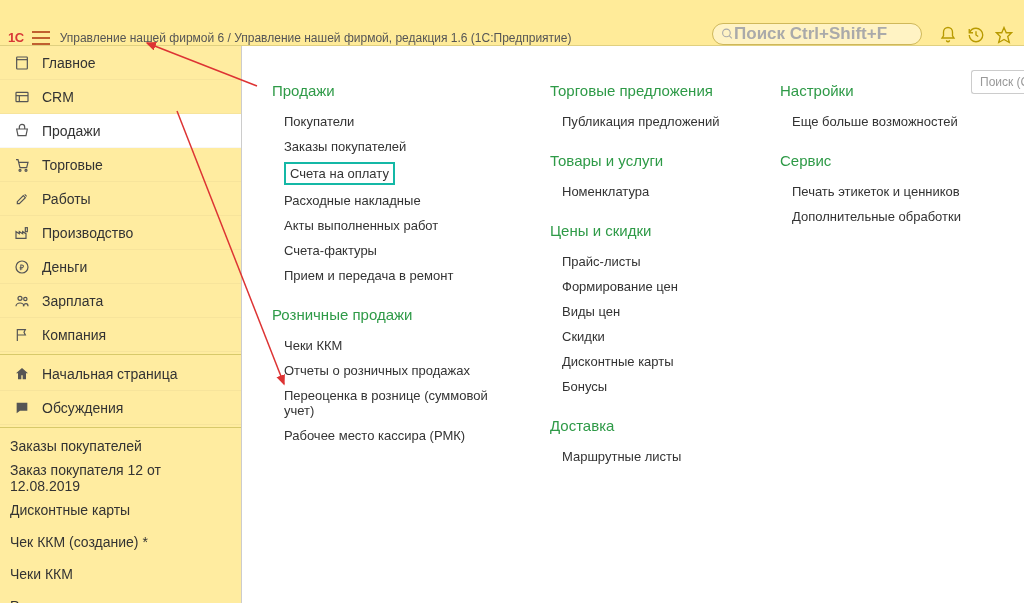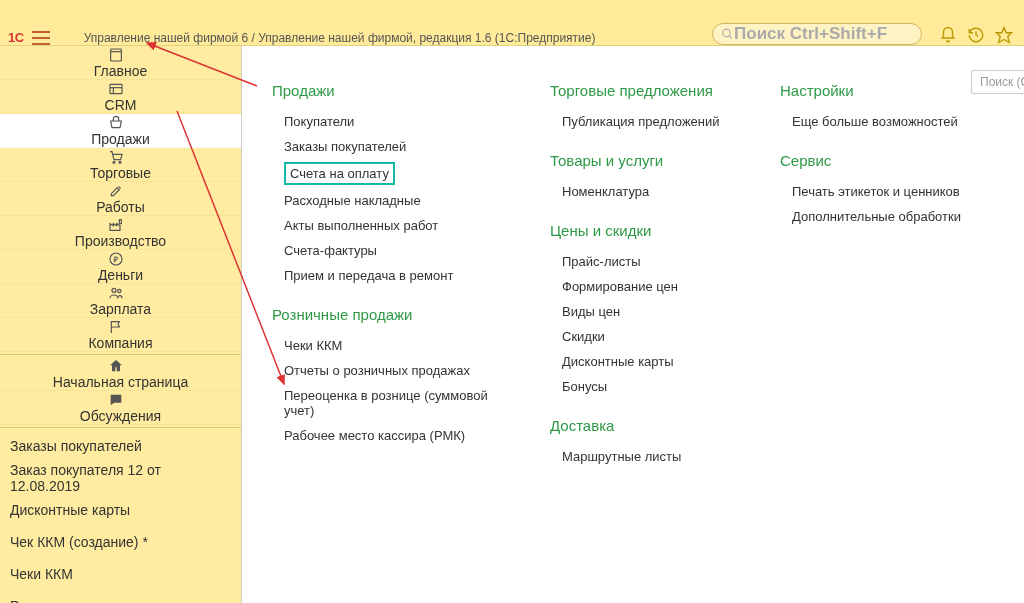--- a/index.html
+++ b/index.html
@@ -9,7 +9,7 @@
   .logo { color: #d83737; font-weight: bold; font-size: 13px; margin-right: 8px; margin-left: 2px; letter-spacing: -0.5px; }
   .menu-icon { width: 18px; height: 14px; margin-right: 10px; display:flex; flex-direction:column; justify-content:space-between; }
   .menu-icon span { display:block; height:2px; background:#c06030; }
-  .title { color: #555; font-size: 12px; flex: 0 0 auto; margin-left: 24px; }
+  .title { color: #555; font-size: 12px; flex: 0 0 auto; }
   .header-spacer { flex: 1; }
   .search-box { display:flex; align-items:center; width:210px; height:22px; border:1px solid #cfb85a; border-radius:11px; padding:0 8px; background:#fff3c4; margin-right:12px; }
   .search-box input { border:none; outline:none; background:transparent; font-size:17px; width:100%; color:#8b5cf6;font-weight:bold;}

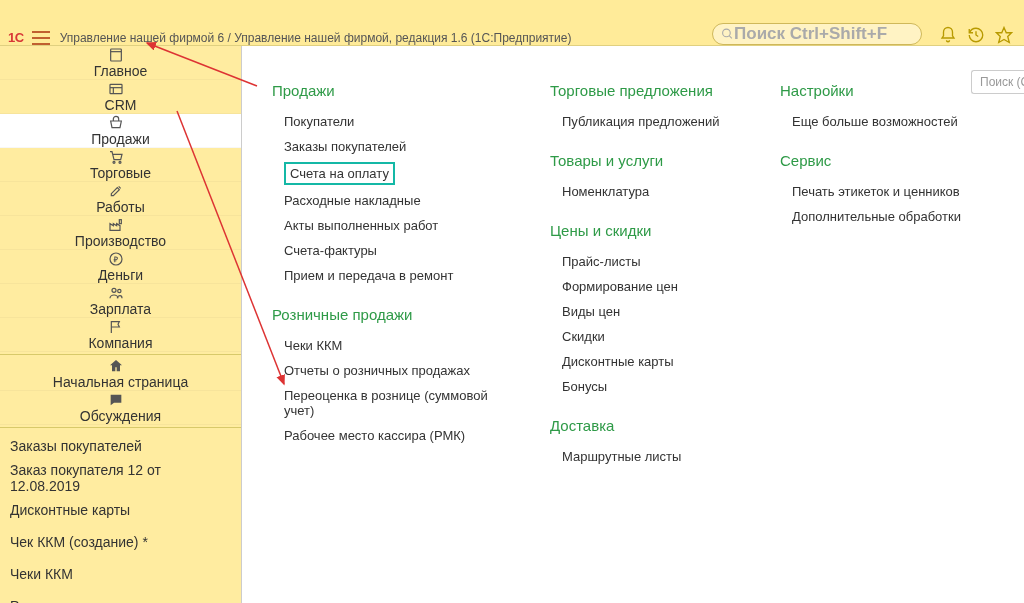--- a/index.html
+++ b/index.html
@@ -20,7 +20,7 @@
   .container { display:flex; height: calc(603px - 28px); }
 
   .sidebar { width: 242px; background: #ffeca0; border-right: 1px solid #ccc; overflow-y:auto; }
-  .sb-item { display:flex; align-items:center; height:34px; padding:0 12px; cursor:pointer; border-bottom:1px solid rgba(0,0,0,0.03);flex-direction:column; }
+  .sb-item { display:flex; align-items:center; height:34px; padding:0 12px; cursor:pointer; border-bottom:1px solid rgba(0,0,0,0.03); }
   .sb-item.active { background:#fff; }
   .sb-icon { width:20px; height:18px; margin-right:10px; display:flex; align-items:center; justify-content:center; color:#555;}
   .sb-icon svg{width:16px;height:16px;}

